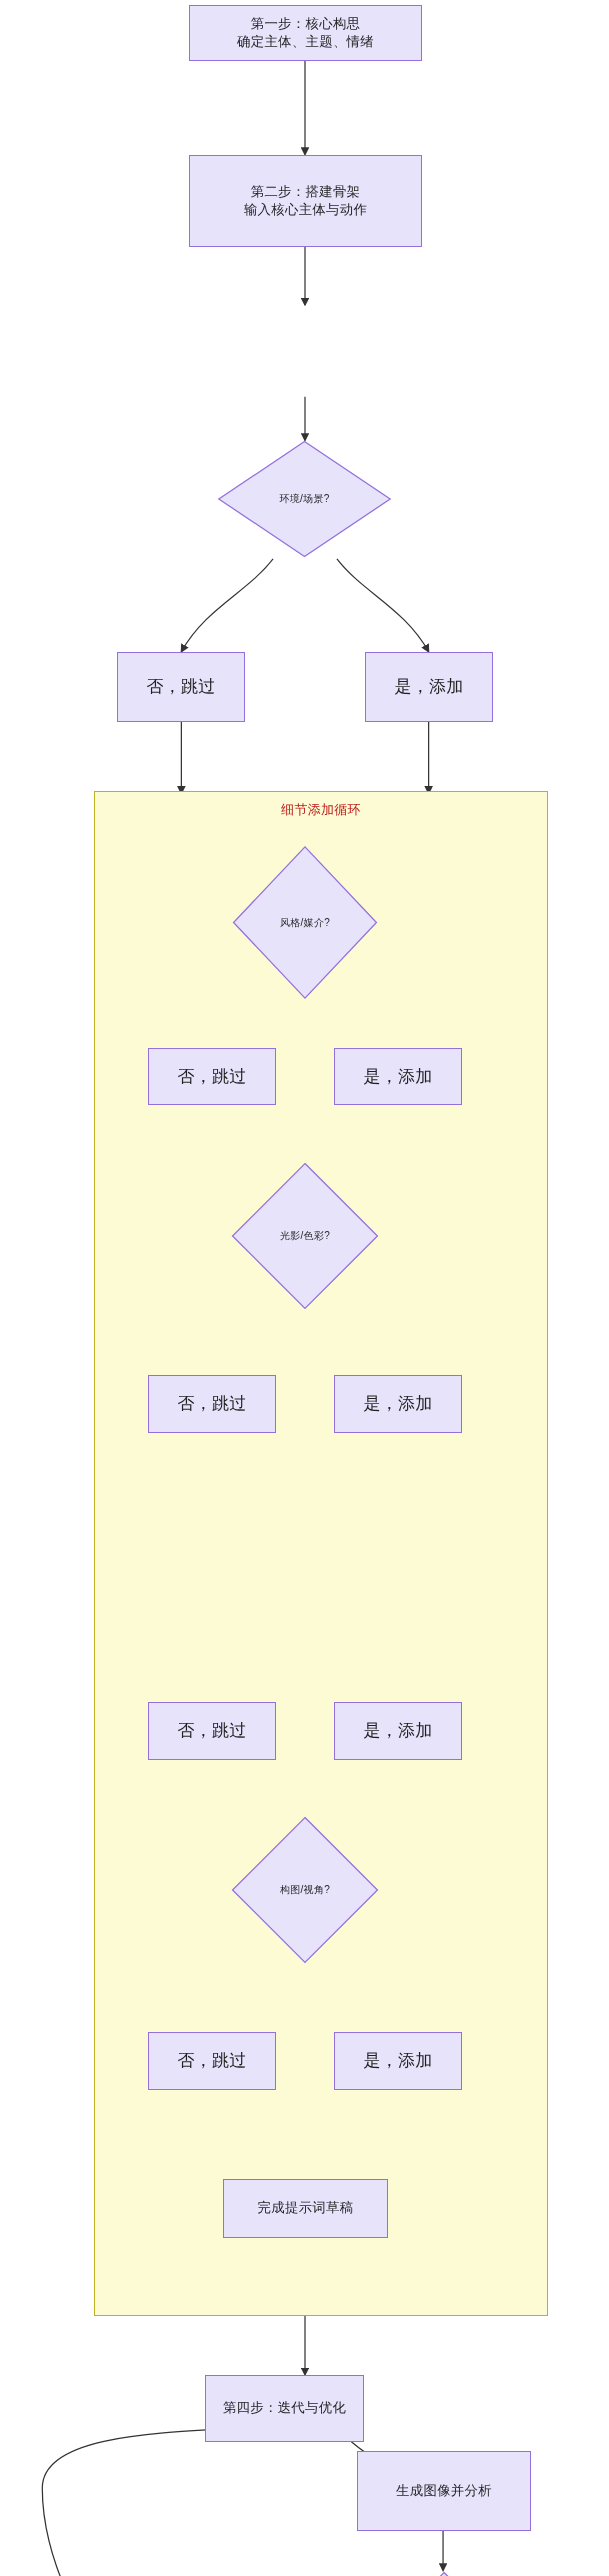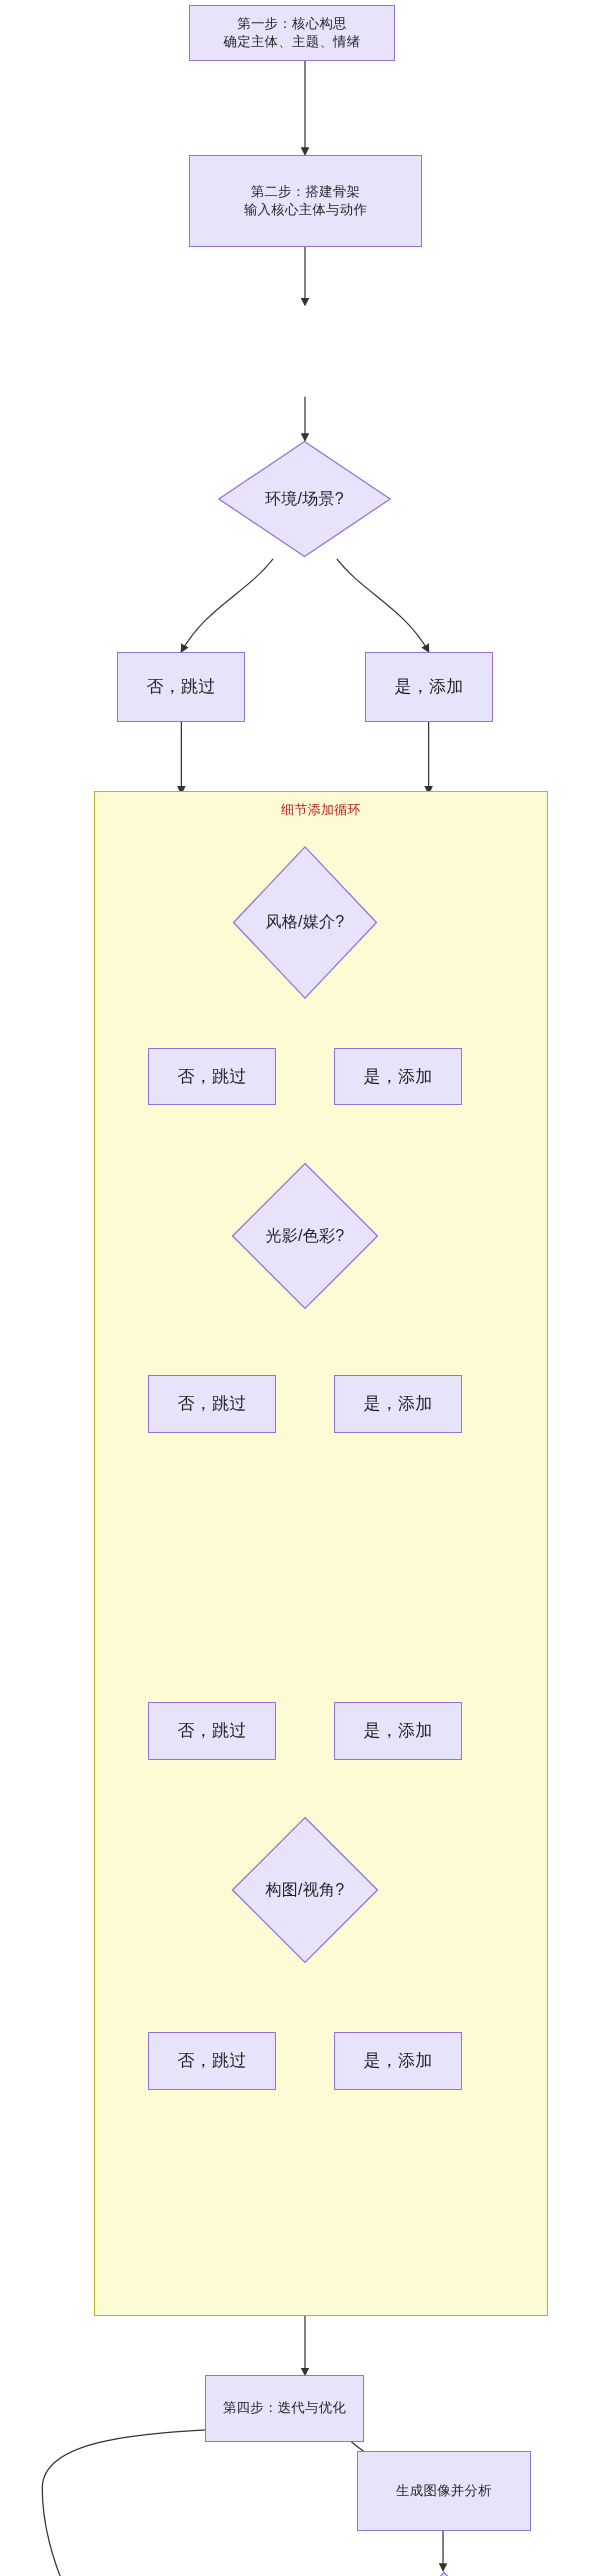--- a/index.html
+++ b/index.html
@@ -151,7 +151,7 @@
     </g>
   </svg>
 
-  <div class="node" style="left:189px; top:5.2px; width:206px; height:56px;">第一步：核心构思
+  <div class="node" style="left:189px; top:5.2px; width:233px; height:56px;">第一步：核心构思
 确定主体、主题、情绪</div>
 
   <div class="node" style="left:189px; top:155px; width:233px; height:92px;">第二步：搭建骨架

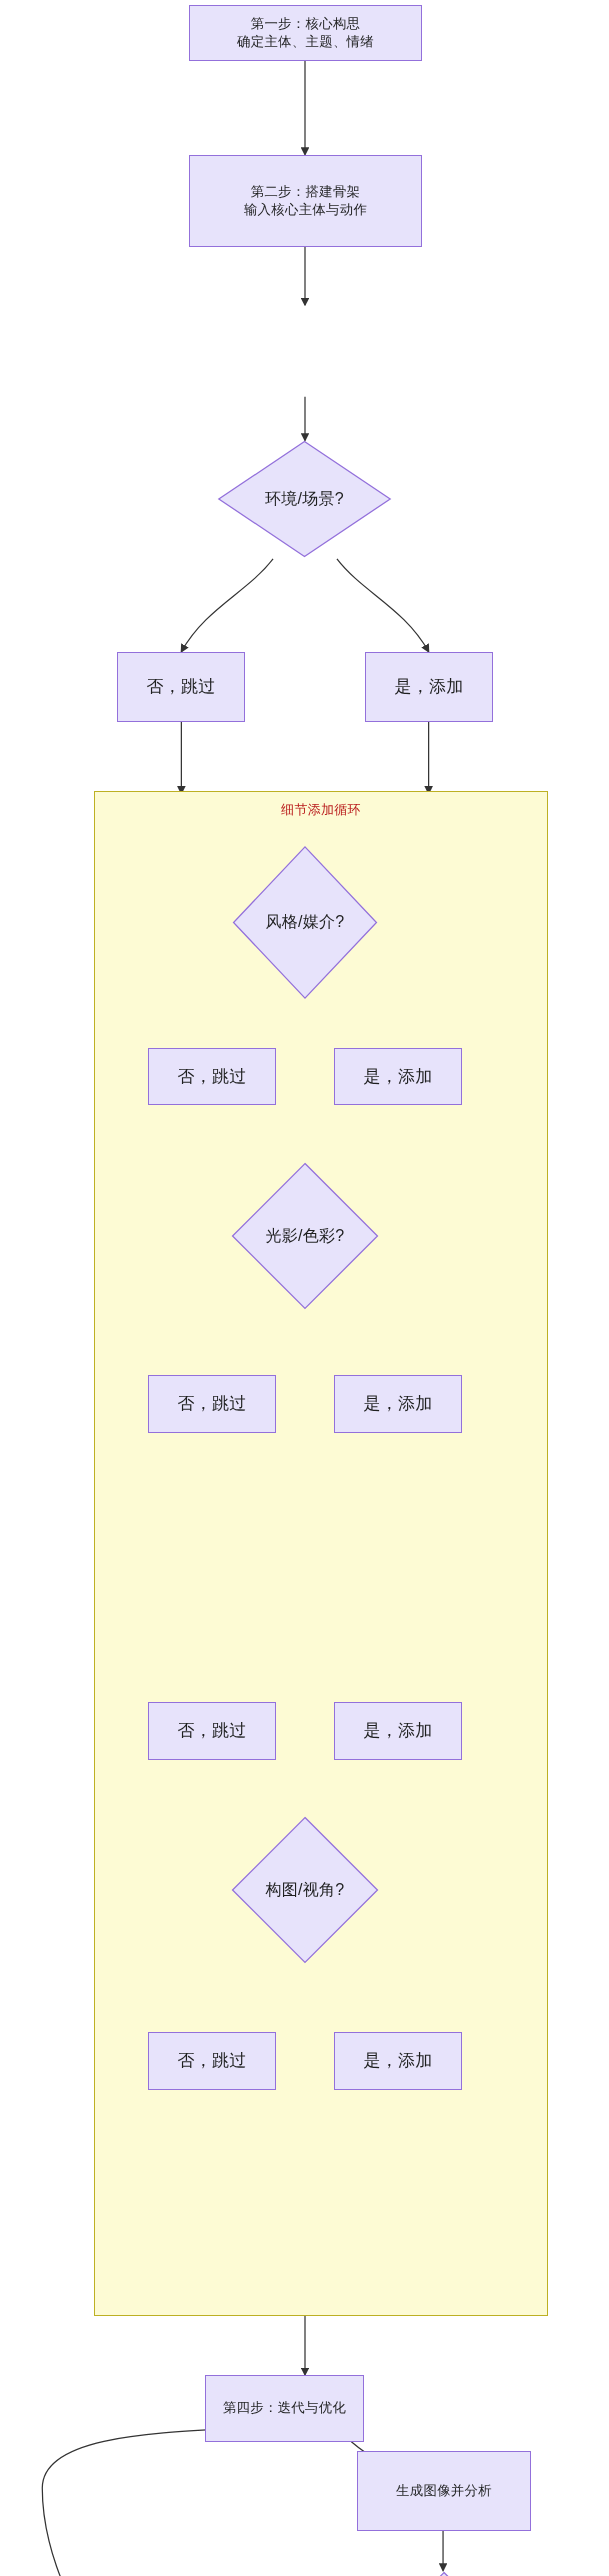--- a/index.html
+++ b/index.html
@@ -51,7 +51,7 @@
   .diamond-label{
     position:relative;
     z-index:2;
-    font-size:16px;
+    font-size:10px;
     color:#1f2020;
     letter-spacing:0.3px;
     white-space:nowrap;

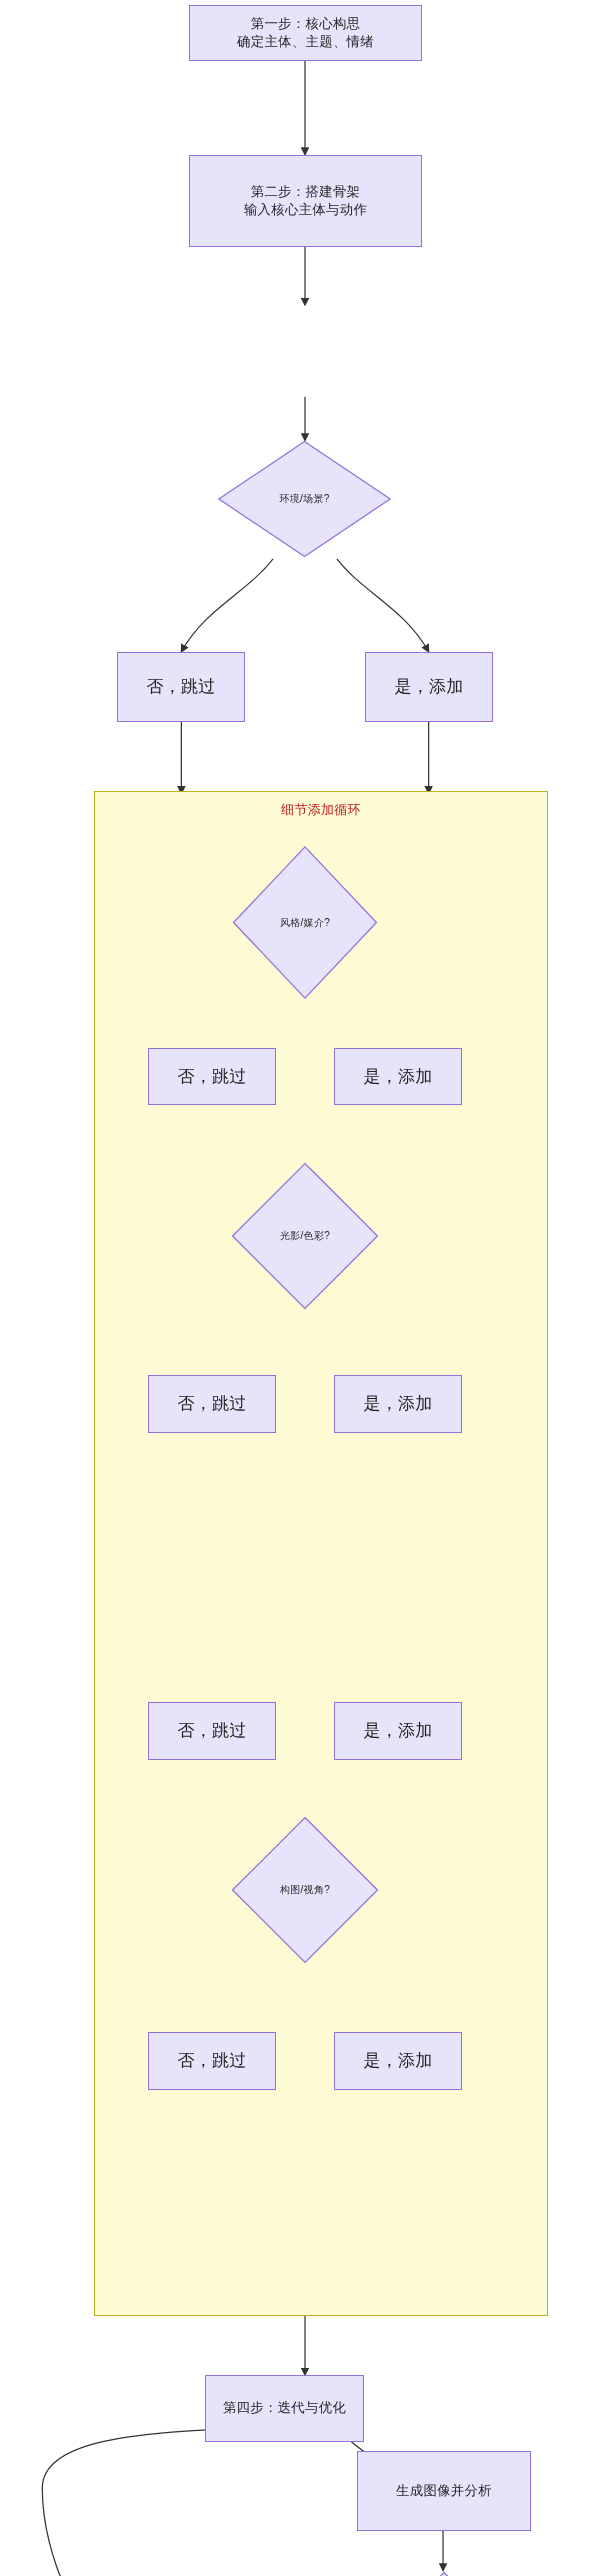--- a/index.html
+++ b/index.html
@@ -202,6 +202,7 @@
   <div class="node small" style="left:148px; top:2032px; width:128px; height:58px;">否，跳过</div>
   <div class="node small" style="left:334px; top:2032px; width:128px; height:58px;">是，添加</div>
 
+  <div class="node" style="left:223px; top:2179px; width:165px; height:59px;">完成提示词草稿</div>
 
   <div class="node" style="left:205px; top:2375px; width:159px; height:67px;">第四步：迭代与优化</div>
 

